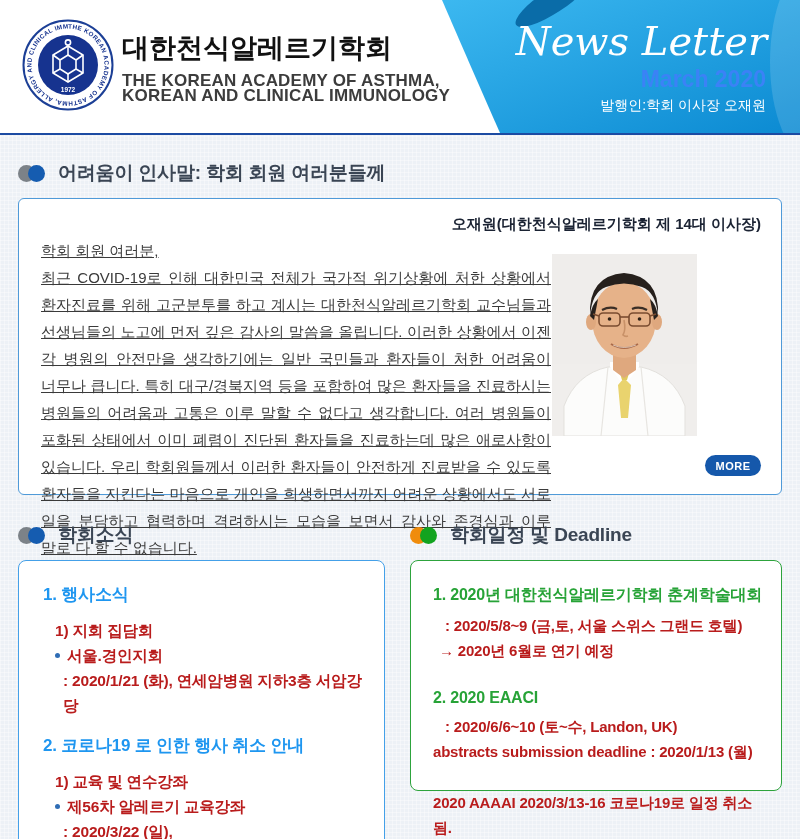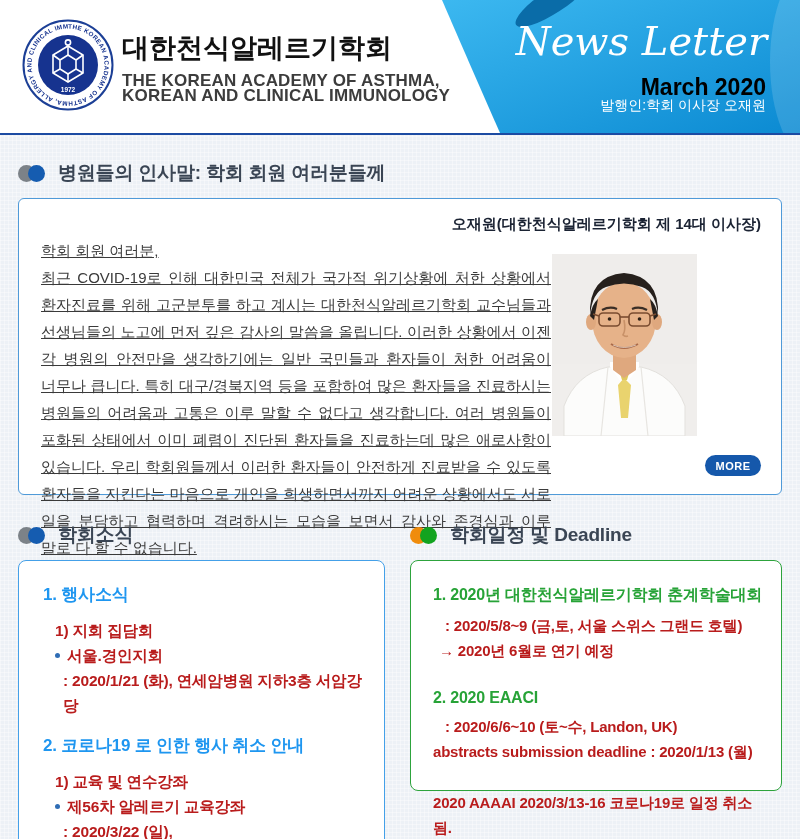--- a/index.html
+++ b/index.html
@@ -23,7 +23,7 @@
   .org-ko { font-size:27px; font-weight:bold; color:#111; letter-spacing:0px; }
   .org-en { margin-top:7px; font-size:17px; font-weight:bold; color:#3c3c3c; line-height:15px; letter-spacing:.2px; }
   .nl-title { position:absolute; top:18px; right:33px; font-family:"DejaVu Serif","Liberation Serif",serif; font-style:italic; font-size:40px; color:#ffffff; white-space:nowrap; }
-  .nl-issue { position:absolute; top:74px; right:34px; font-size:23px; font-weight:bold; color:#000000; }
+  .nl-issue { position:absolute; top:66px; right:34px; font-size:23px; font-weight:bold; color:#3b82f6; }
   .nl-pub   { position:absolute; top:97px; right:34px; font-size:14px; color:#ffffff; }
   .divider { position:absolute; top:133px; left:0; width:800px; height:2px; background:#1b4aa2; }
 

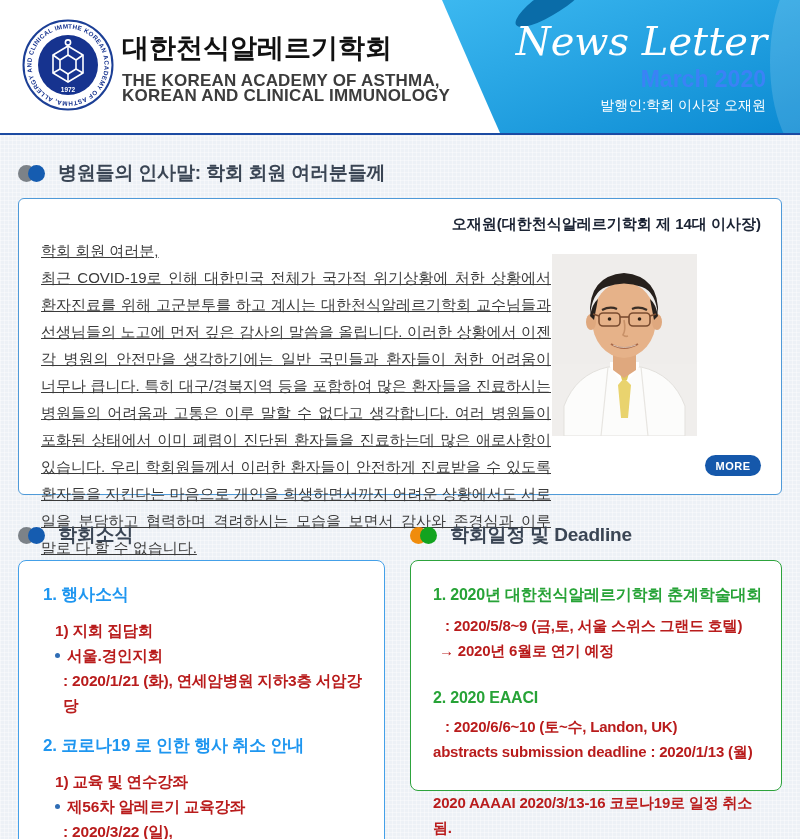--- a/index.html
+++ b/index.html
@@ -126,7 +126,7 @@
         <span class="d1"></span>
         <span class="d2"></span>
       </span>
-    <span class="sec-title">병원들의 인사말: 학회 회원 여러분들께</span>
+    <span class="sec-title">어려움이 인사말: 학회 회원 여러분들께</span>
   </div>
 
   <div class="greet-box">

